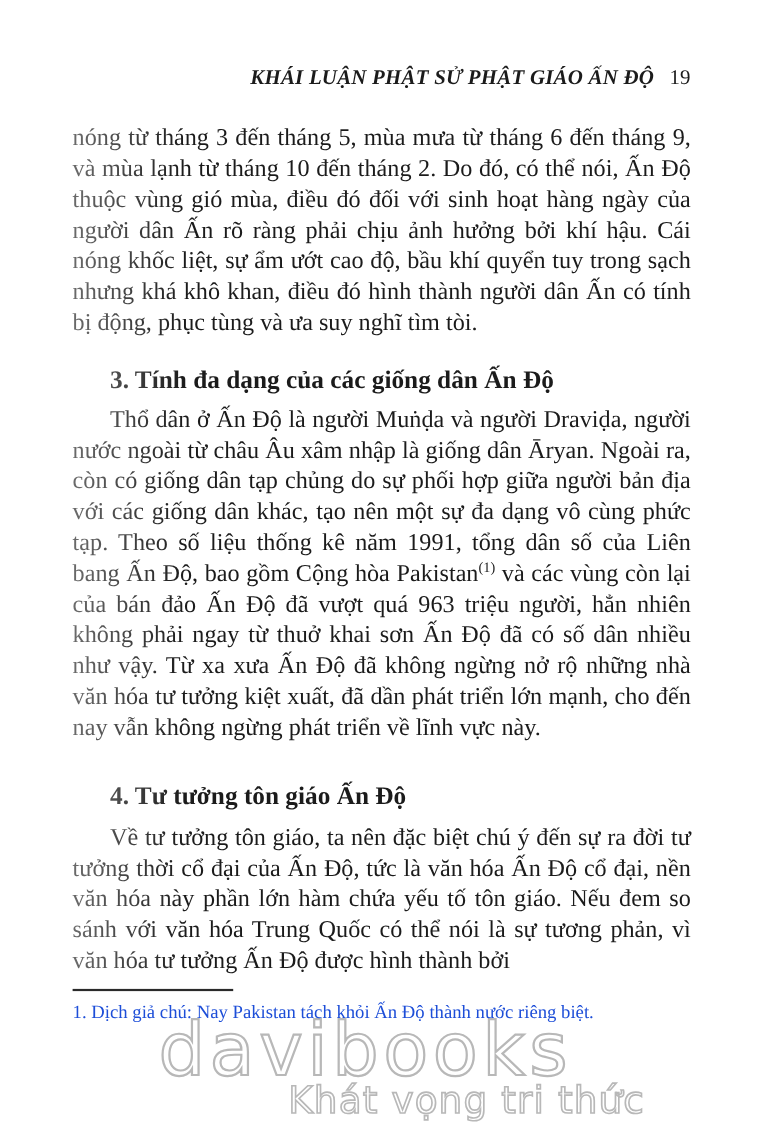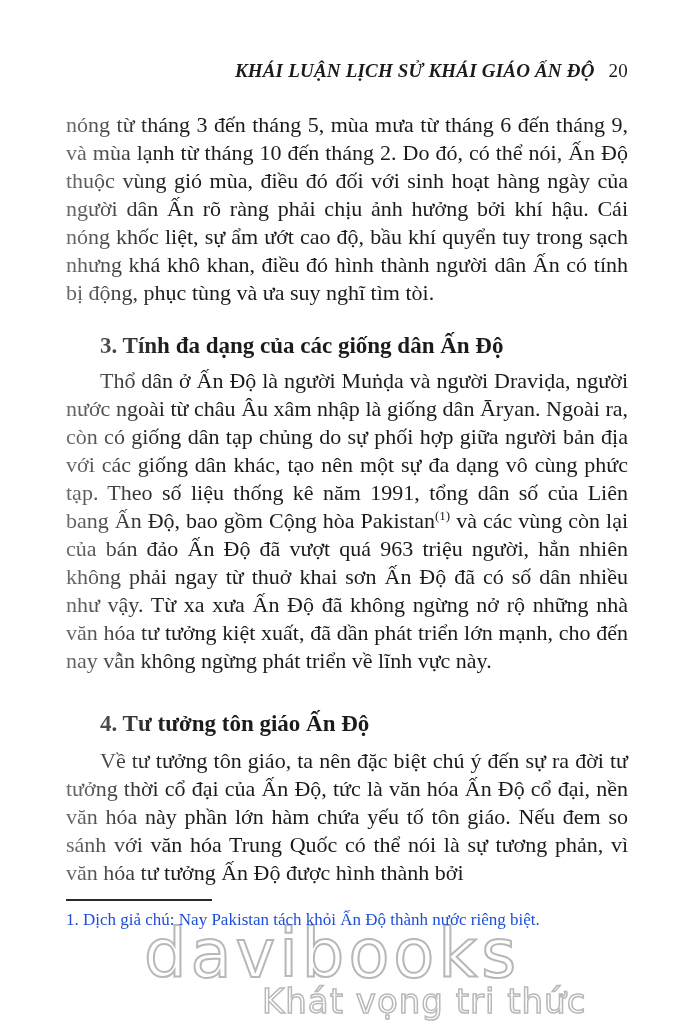--- a/index.html
+++ b/index.html
@@ -109,7 +109,7 @@
   <div class="watermark wm-brand">davibooks</div>
 
   <div class="running-header">
-    <span class="running-title">KHÁI LUẬN LỊCH SỬ KHÁI GIÁO ẤN ĐỘ</span><span class="pagenum">20</span>
+    <span class="running-title">KHÁI LUẬN PHẬT SỬ PHẬT GIÁO ẤN ĐỘ</span><span class="pagenum">20</span>
   </div>
 
   <div class="body-text" id="p-intro">nóng từ tháng 3 đến tháng 5, mùa mưa từ tháng 6 đến tháng 9, và mùa lạnh từ tháng 10 đến tháng 2. Do đó, có thể nói, Ấn Độ thuộc vùng gió mùa, điều đó đối với sinh hoạt hàng ngày của người dân Ấn rõ ràng phải chịu ảnh hưởng bởi khí hậu. Cái nóng khốc liệt, sự ẩm ướt cao độ, bầu khí quyển tuy trong sạch nhưng khá khô khan, điều đó hình thành người dân Ấn có tính bị động, phục tùng và ưa suy nghĩ tìm tòi.</div>

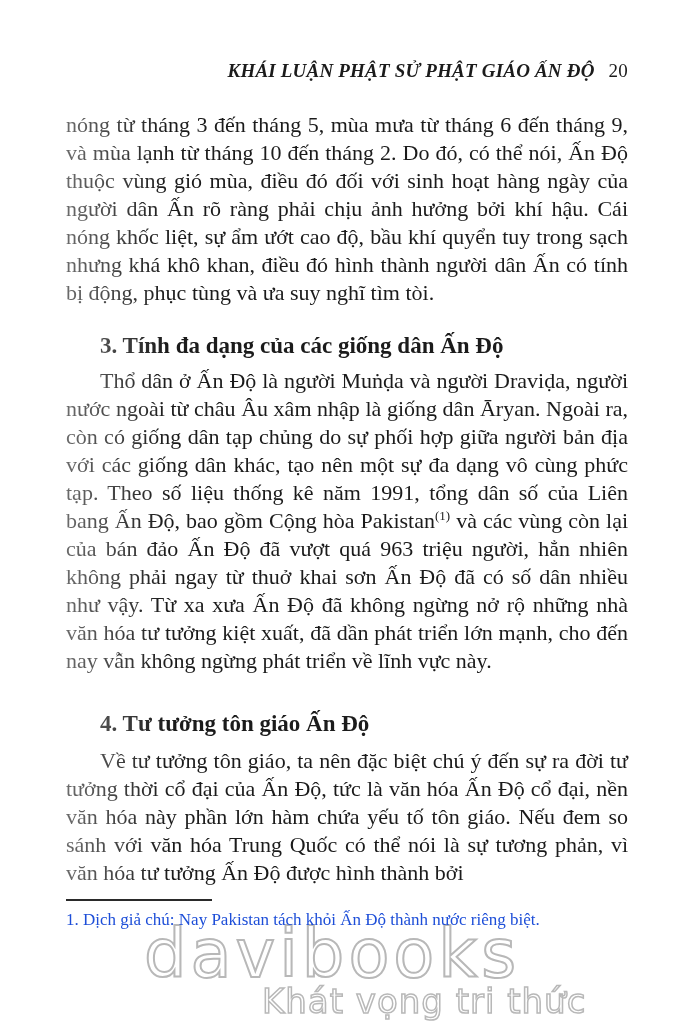--- a/index.html
+++ b/index.html
@@ -109,7 +109,7 @@
   <div class="watermark wm-brand">davibooks</div>
 
   <div class="running-header">
-    <span class="running-title">KHÁI LUẬN PHẬT SỬ PHẬT GIÁO ẤN ĐỘ</span><span class="pagenum">20</span>
+    <span class="running-title">KHÁI LUẬN PHẬT SỬ PHẬT GIÁO ẤN ĐỘ</span><span class="pagenum">19</span>
   </div>
 
   <div class="body-text" id="p-intro">nóng từ tháng 3 đến tháng 5, mùa mưa từ tháng 6 đến tháng 9, và mùa lạnh từ tháng 10 đến tháng 2. Do đó, có thể nói, Ấn Độ thuộc vùng gió mùa, điều đó đối với sinh hoạt hàng ngày của người dân Ấn rõ ràng phải chịu ảnh hưởng bởi khí hậu. Cái nóng khốc liệt, sự ẩm ướt cao độ, bầu khí quyển tuy trong sạch nhưng khá khô khan, điều đó hình thành người dân Ấn có tính bị động, phục tùng và ưa suy nghĩ tìm tòi.</div>

